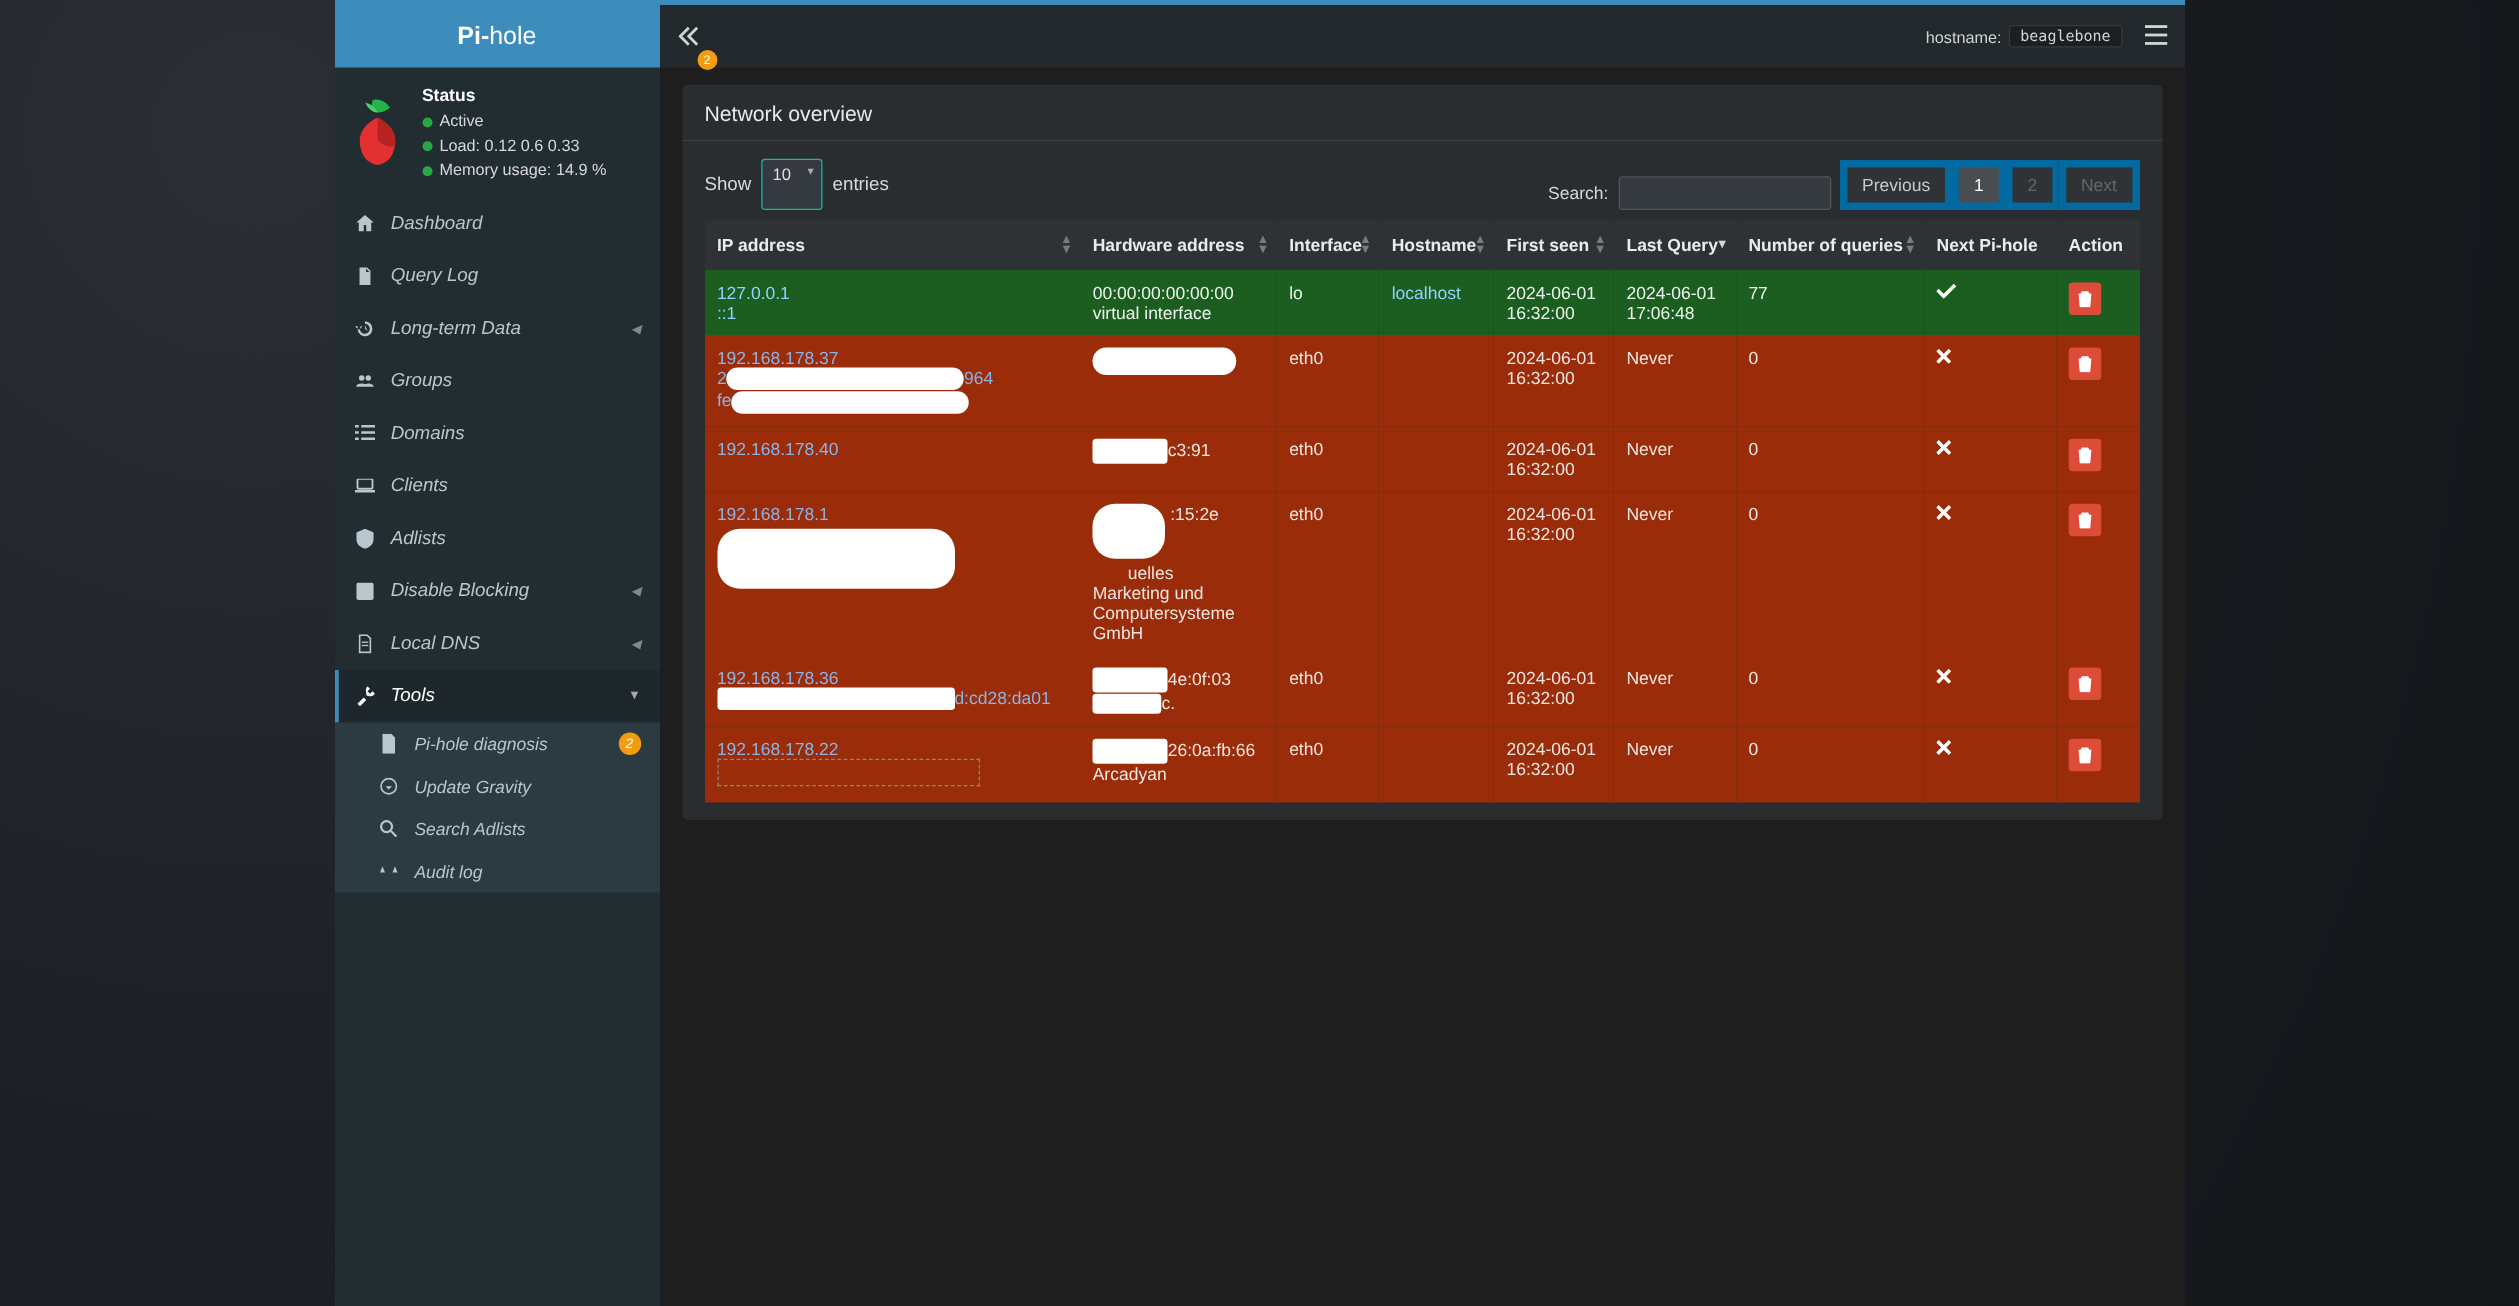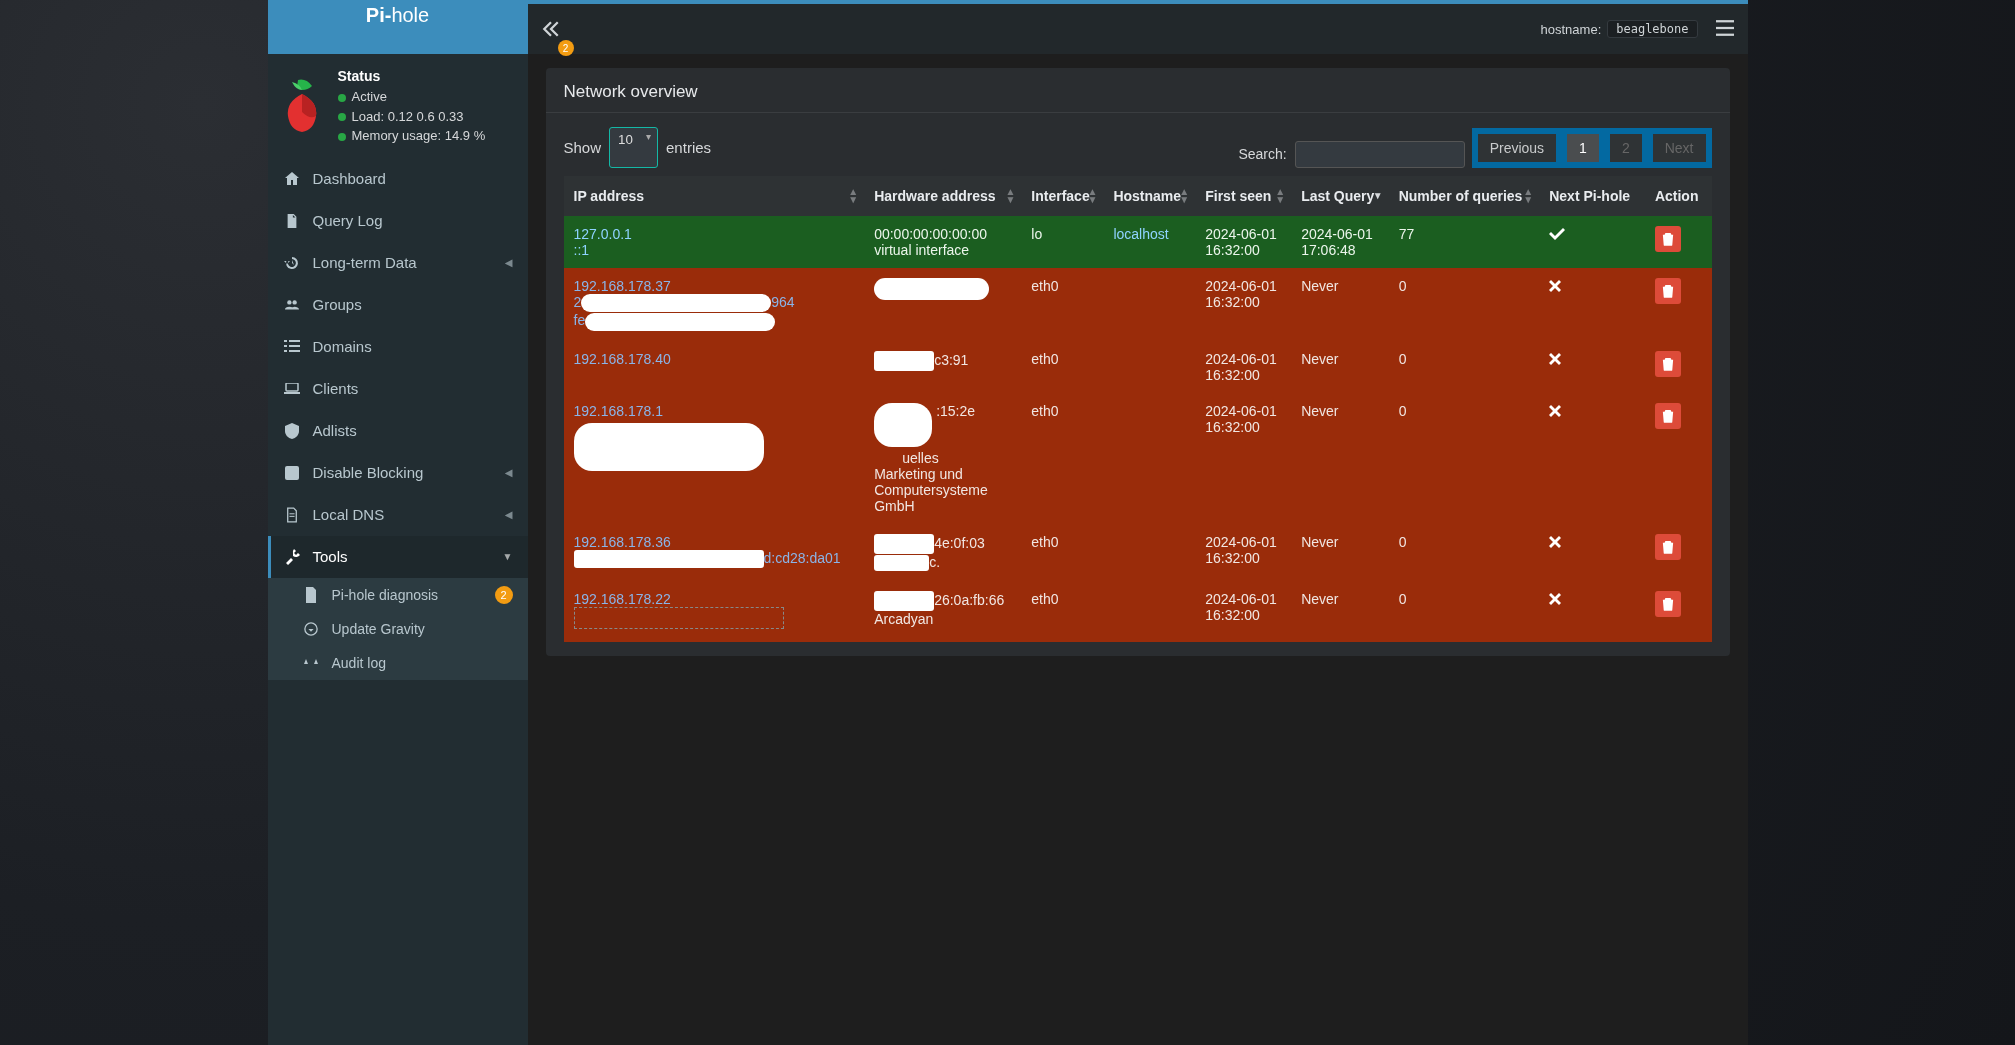--- a/index.html
+++ b/index.html
@@ -35,7 +35,7 @@
 }
 .brand {
   background:#3c8dbc; color:#fff; height:50px;
-  display:flex; align-items:flex-start; justify-content:center;
+  display:flex; align-items:center; justify-content:center;
   font-size:20px; font-weight:300;
 }
 .brand b{font-weight:600;}

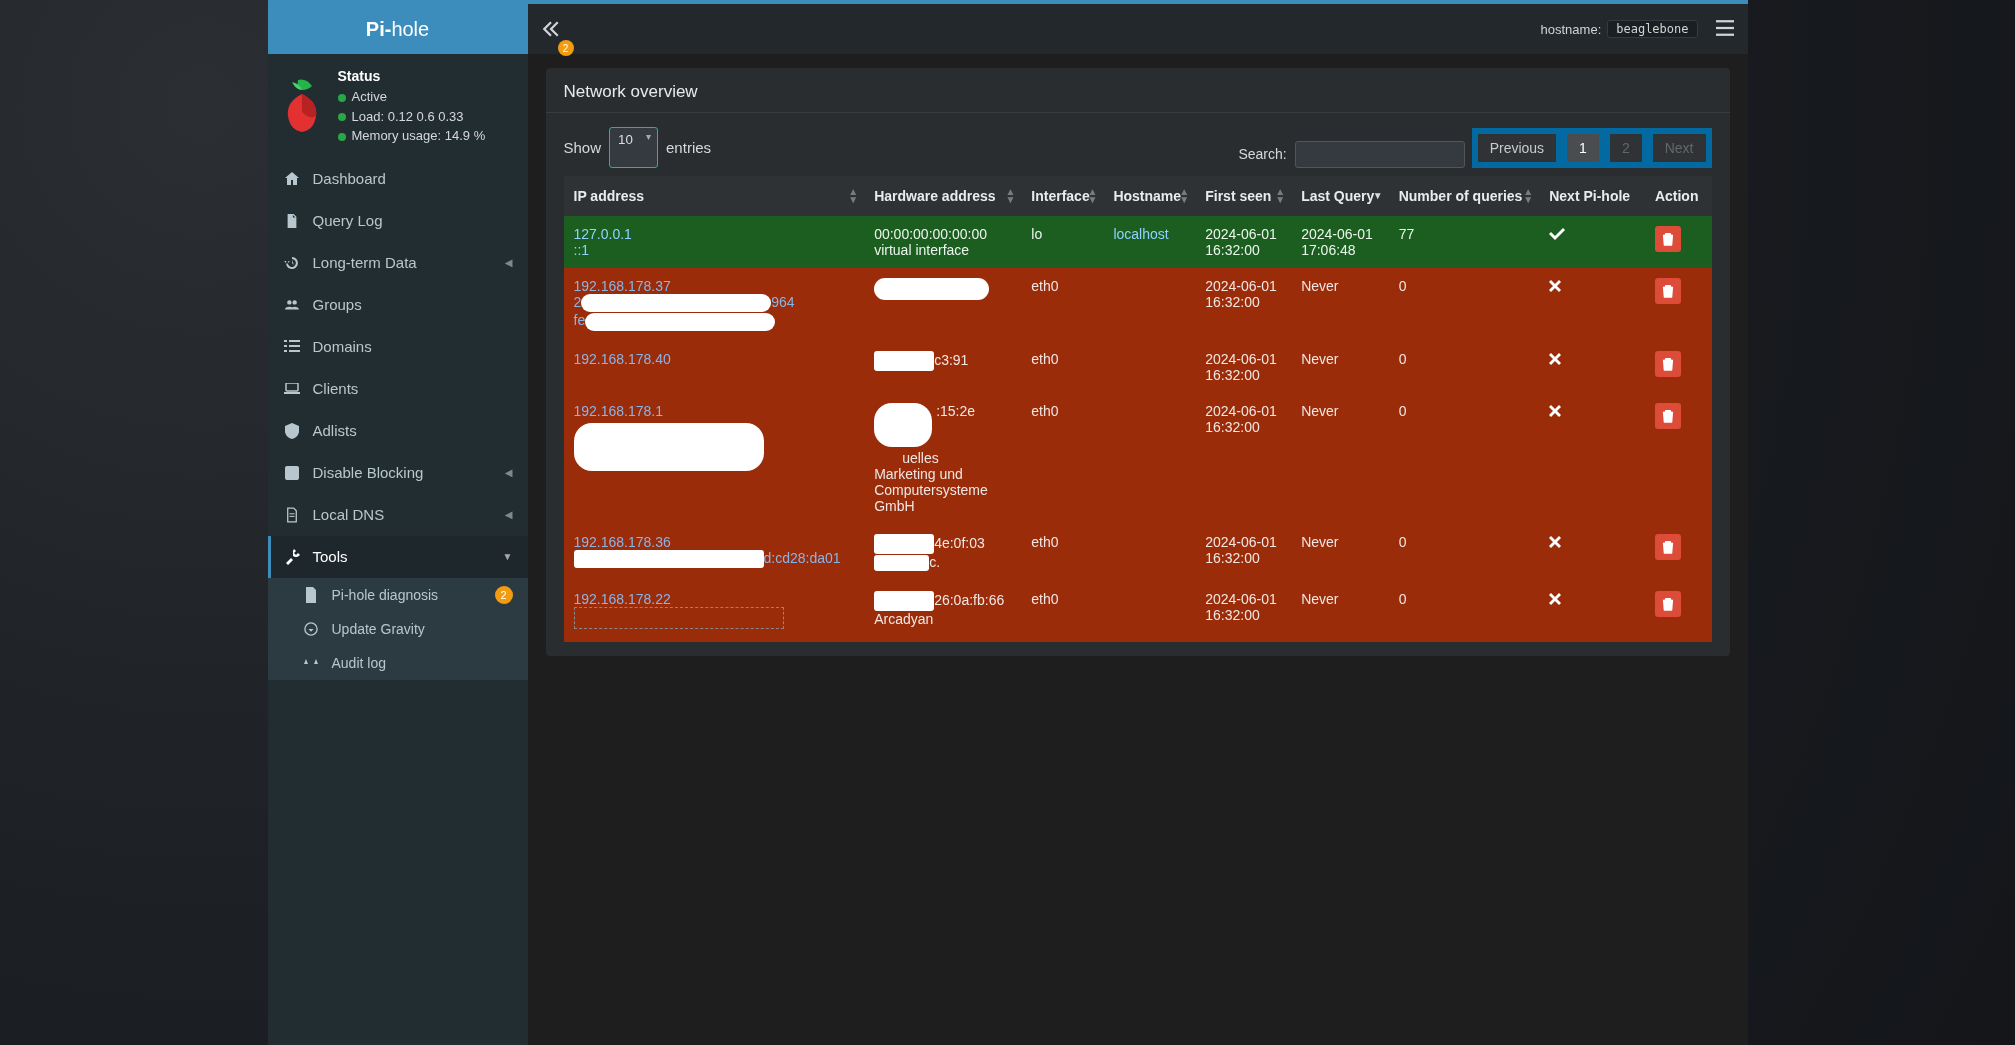--- a/index.html
+++ b/index.html
@@ -46,7 +46,7 @@
 .status-lines{font-size:13px; line-height:1.5;}
 .status-title{font-weight:600;font-size:14px;color:#fff;}
 .dot{display:inline-block;width:8px;height:8px;border-radius:50%;background:#28a745;margin-right:6px;vertical-align:middle;}
-.nav{list-style:none;}
+.nav{list-style:none;font-style:italic;}
 .nav li{display:flex;align-items:center;padding:12px 15px;color:#b8c7ce;cursor:pointer;gap:12px;font-size:15px;}
 .nav li .ico{width:18px;height:18px;display:inline-flex;align-items:center;justify-content:center;flex-shrink:0;}
 .nav li .caret{margin-left:auto;opacity:.6;font-size:10px;}

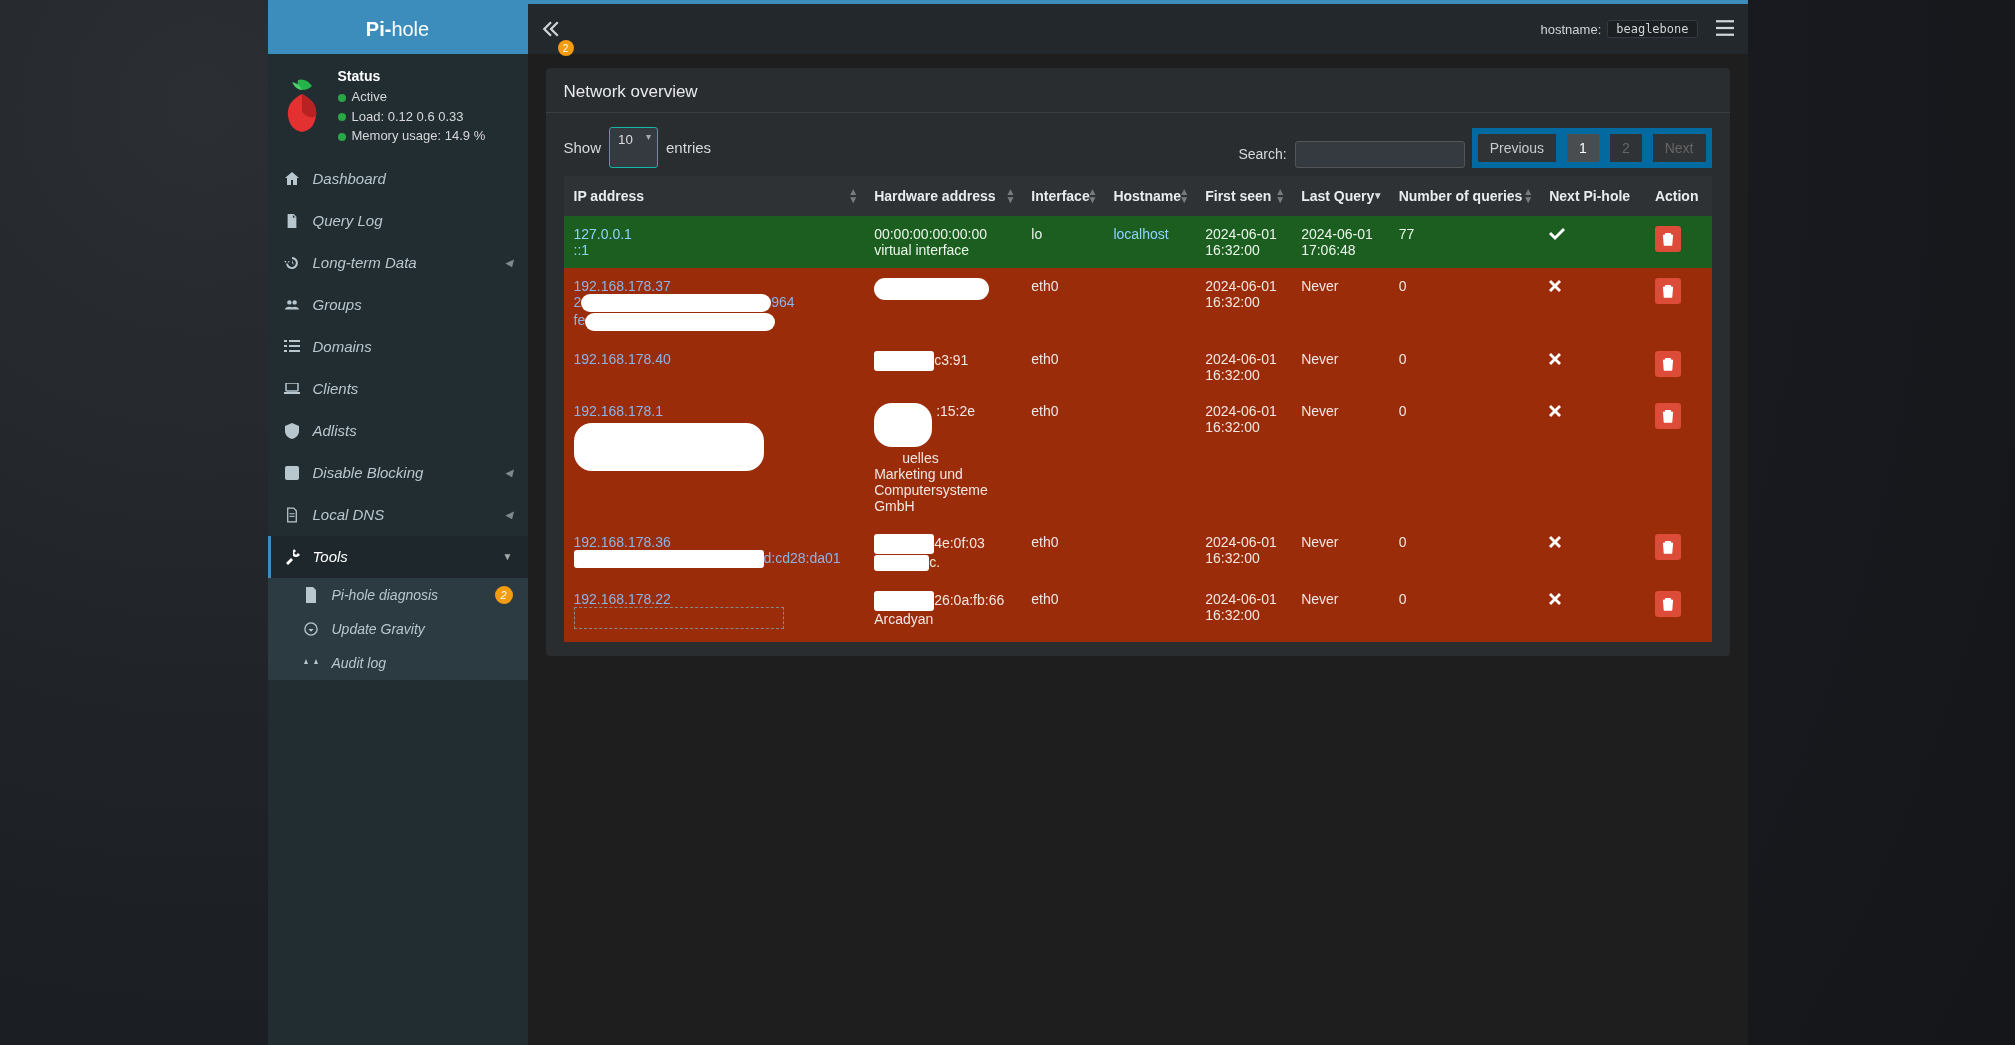--- a/index.html
+++ b/index.html
@@ -236,6 +236,15 @@
       </li>
       <li class="sub">
         <span class="ico">
+              <svg viewBox="0 0 16 16" width="14" height="14">
+                <circle cx="6" cy="6" r="5" fill="none" stroke="currentColor" stroke-width="2"></circle>
+                <path d="M10 10l5 5" stroke="currentColor" stroke-width="2"></path>
+              </svg>
+            </span>
+        <span>Search Adlists</span>
+      </li>
+      <li class="sub">
+        <span class="ico">
               <svg viewBox="0 0 16 14" width="16" height="14">
                 <path d="M8 0v12M2 12h12M3 3l-2 5h4zM13 3l-2 5h4zM3 3h10"></path>
               </svg>

